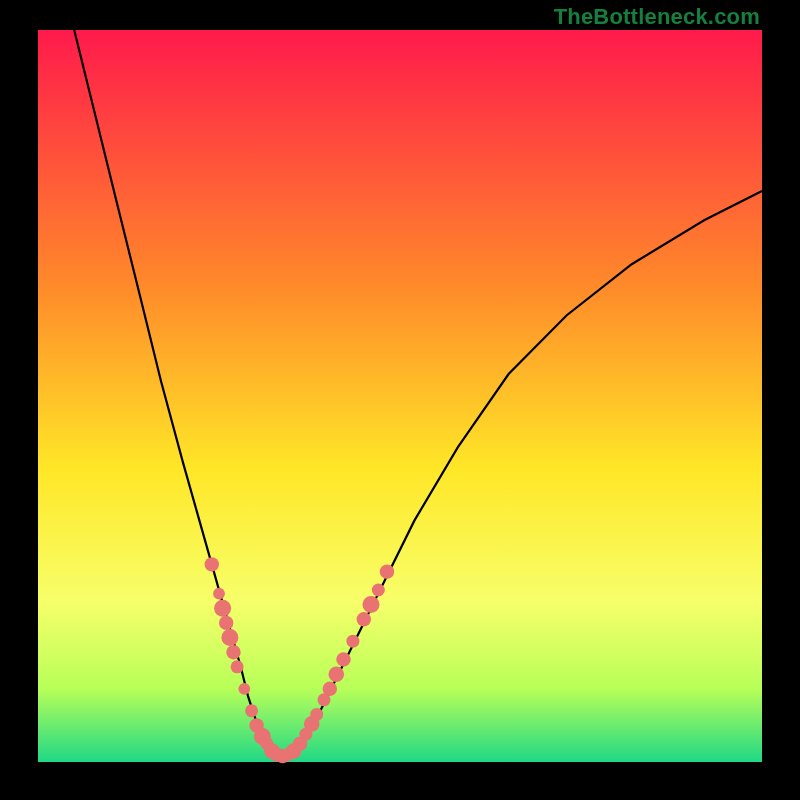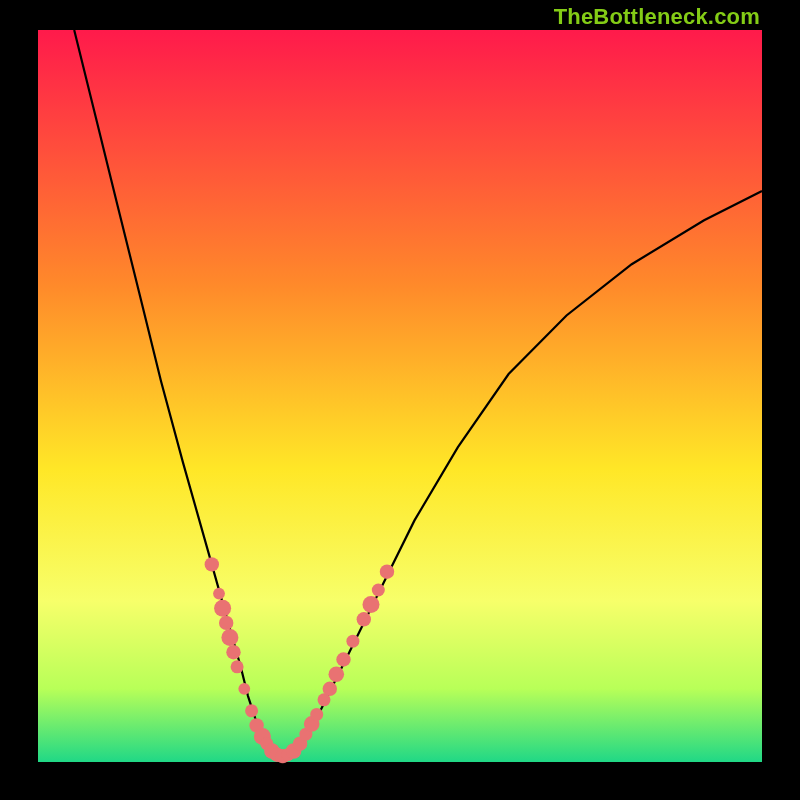--- a/index.html
+++ b/index.html
@@ -30,7 +30,7 @@
     position: absolute;
     top: 4px;
     right: 40px;
-    color: #84cc16;
+    color: #15803d;
     font-size: 22px;
     font-weight: 600;
     letter-spacing: 0.2px;

